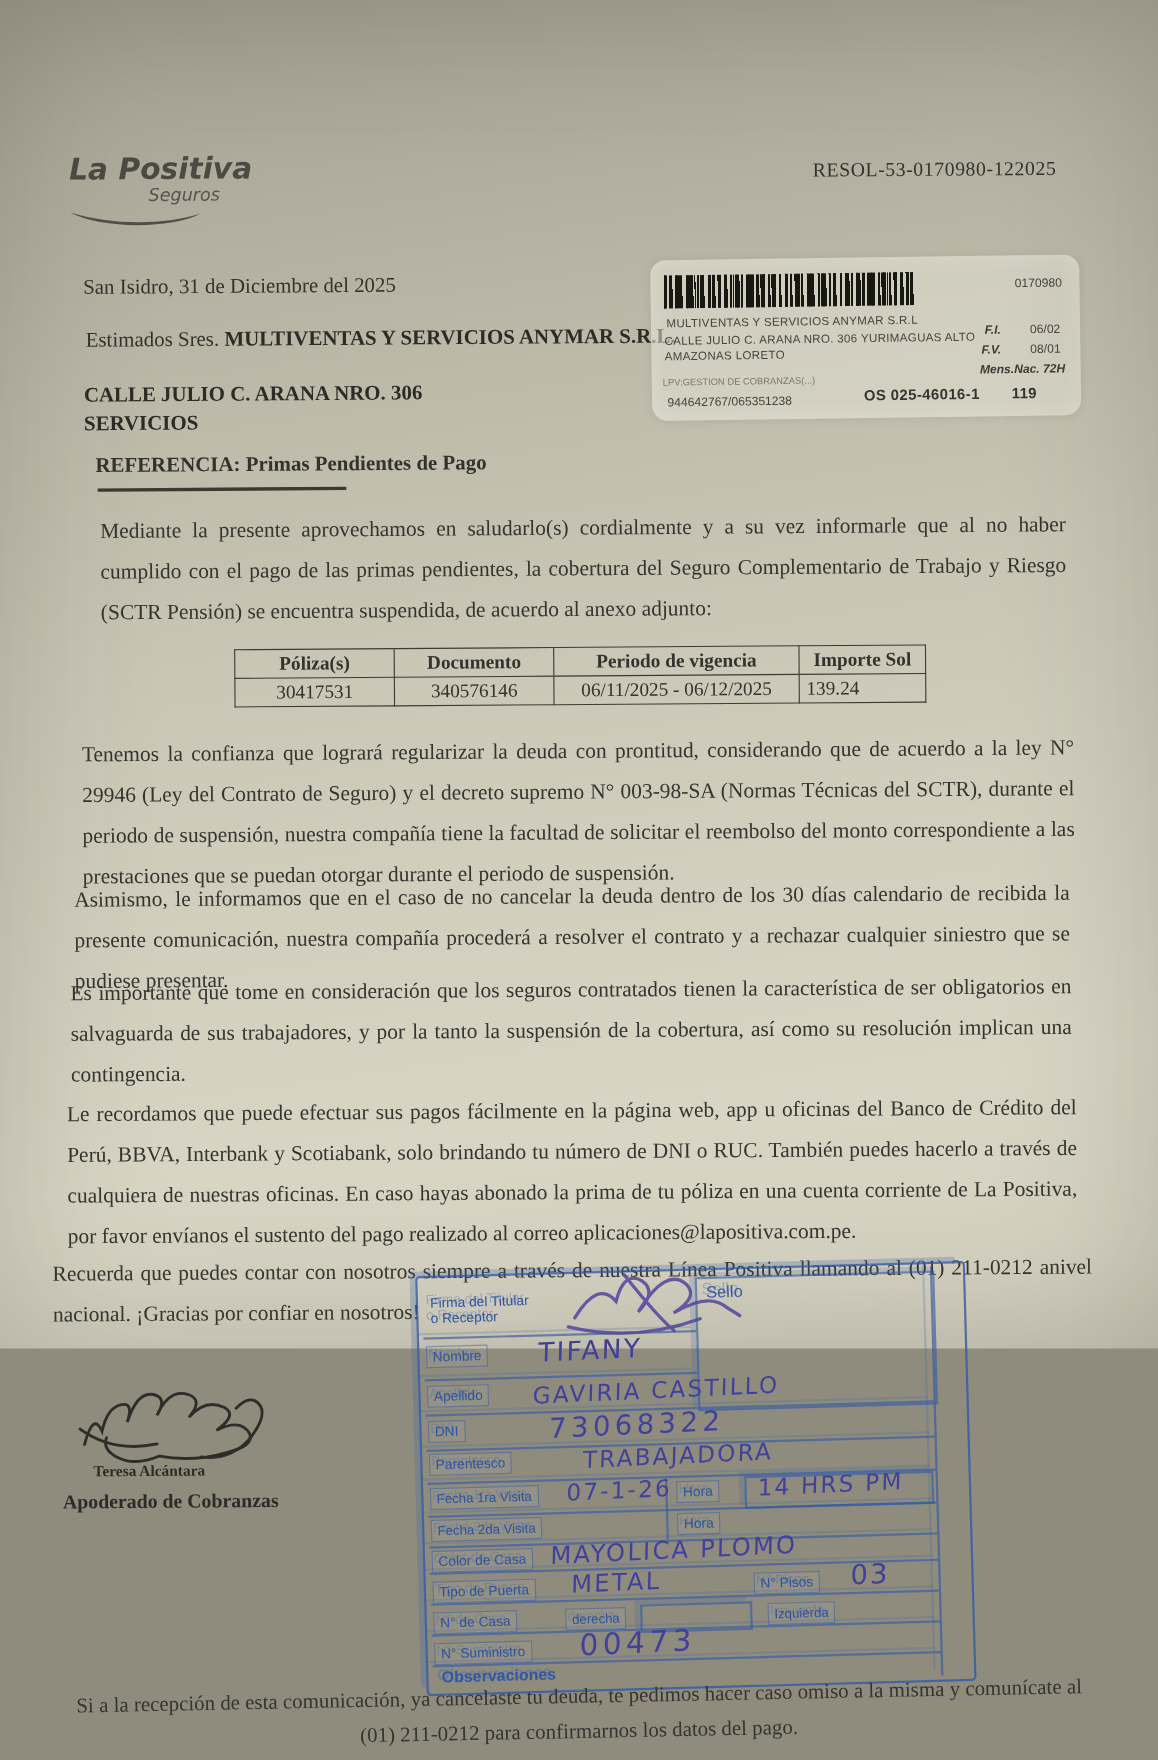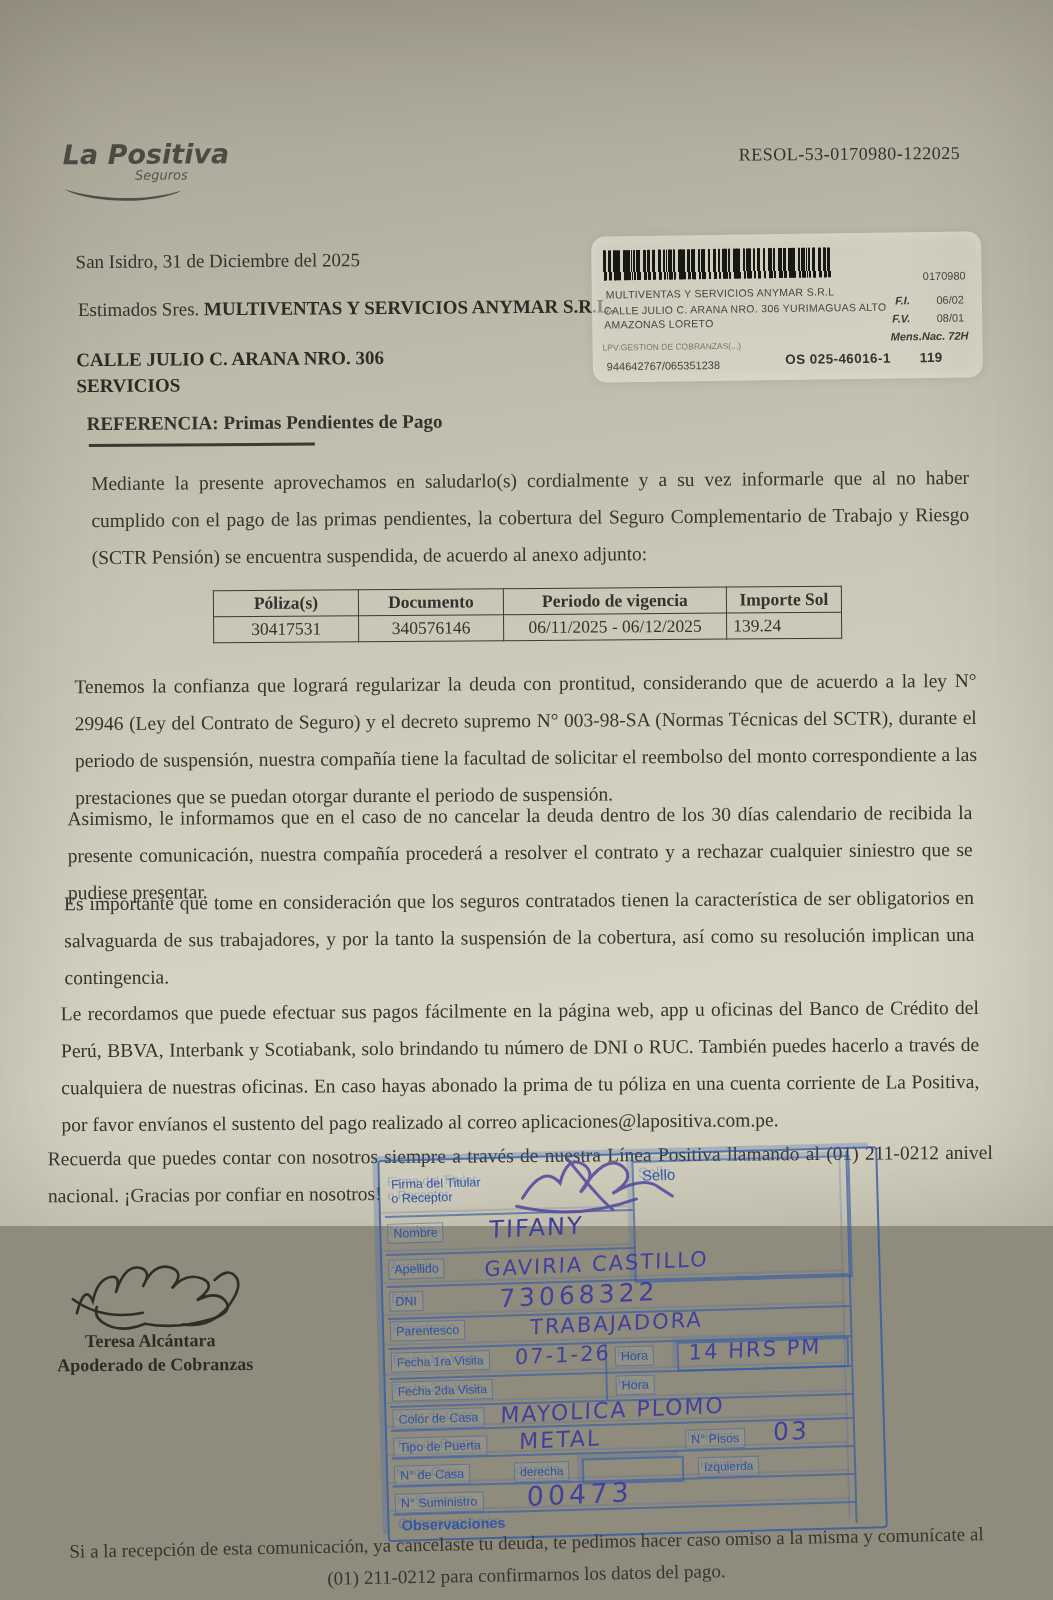--- a/index.html
+++ b/index.html
@@ -16,7 +16,7 @@
   .serif-bold{font-weight:bold;color:#2c2c26;}
   
   .logo-title{font-family:"DejaVu Sans",sans-serif;font-style:italic;font-weight:bold;font-size:27px;color:#4b4b44;letter-spacing:0px;}
-  .logo-sub{font-family:"DejaVu Sans",sans-serif;font-style:italic;font-size:13px;color:#55554d;}
+  .logo-sub{font-family:"DejaVu Sans",sans-serif;font-style:italic;font-size:16px;color:#55554d;}
   
   .sticker{
     position:absolute;left:592px;top:234px;width:390px;height:146px;

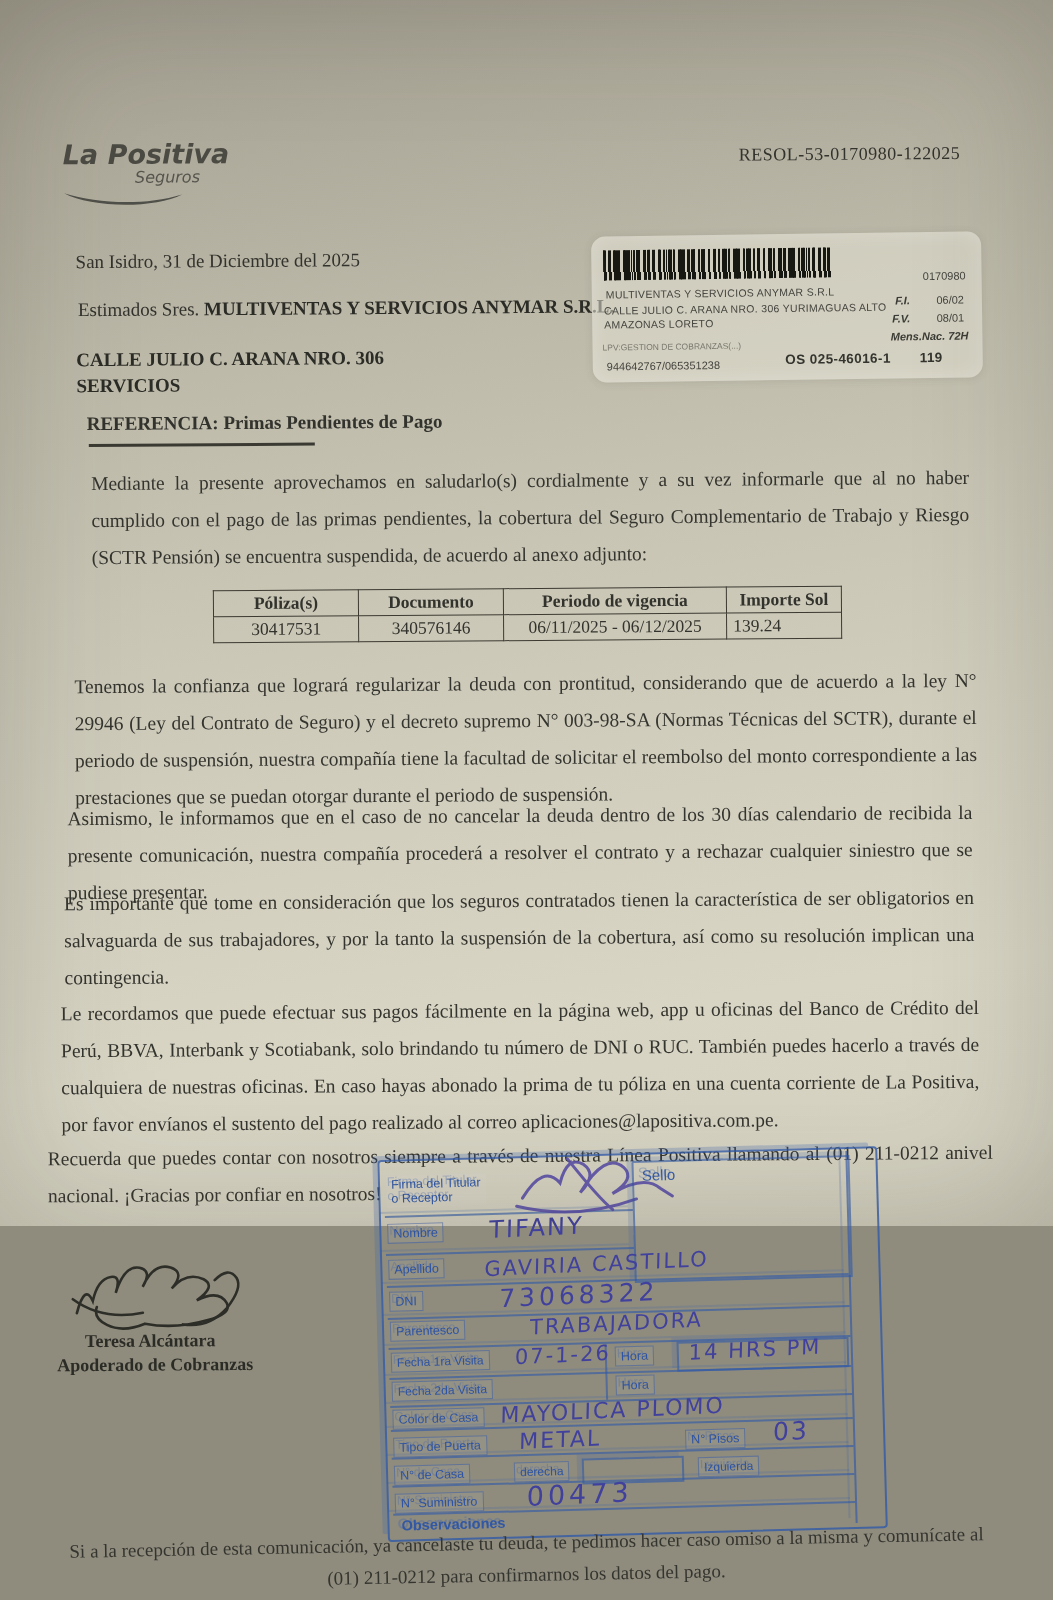--- a/index.html
+++ b/index.html
@@ -134,7 +134,7 @@
 
   <div class="sticker">
     <div class="barcode"></div>
-    <div class="abs st-num" style="right:16px;top:38px;">0170980</div>
+    <div class="abs st-num" style="right:16px;top:20px;">0170980</div>
     <div class="abs st-small" style="left:14px;top:52px;">MULTIVENTAS Y SERVICIOS ANYMAR S.R.L</div>
     <div class="abs st-small" style="left:12px;top:68px;">CALLE JULIO C. ARANA NRO. 306   YURIMAGUAS ALTO</div>
     <div class="abs st-small" style="left:12px;top:82px;">AMAZONAS LORETO</div>

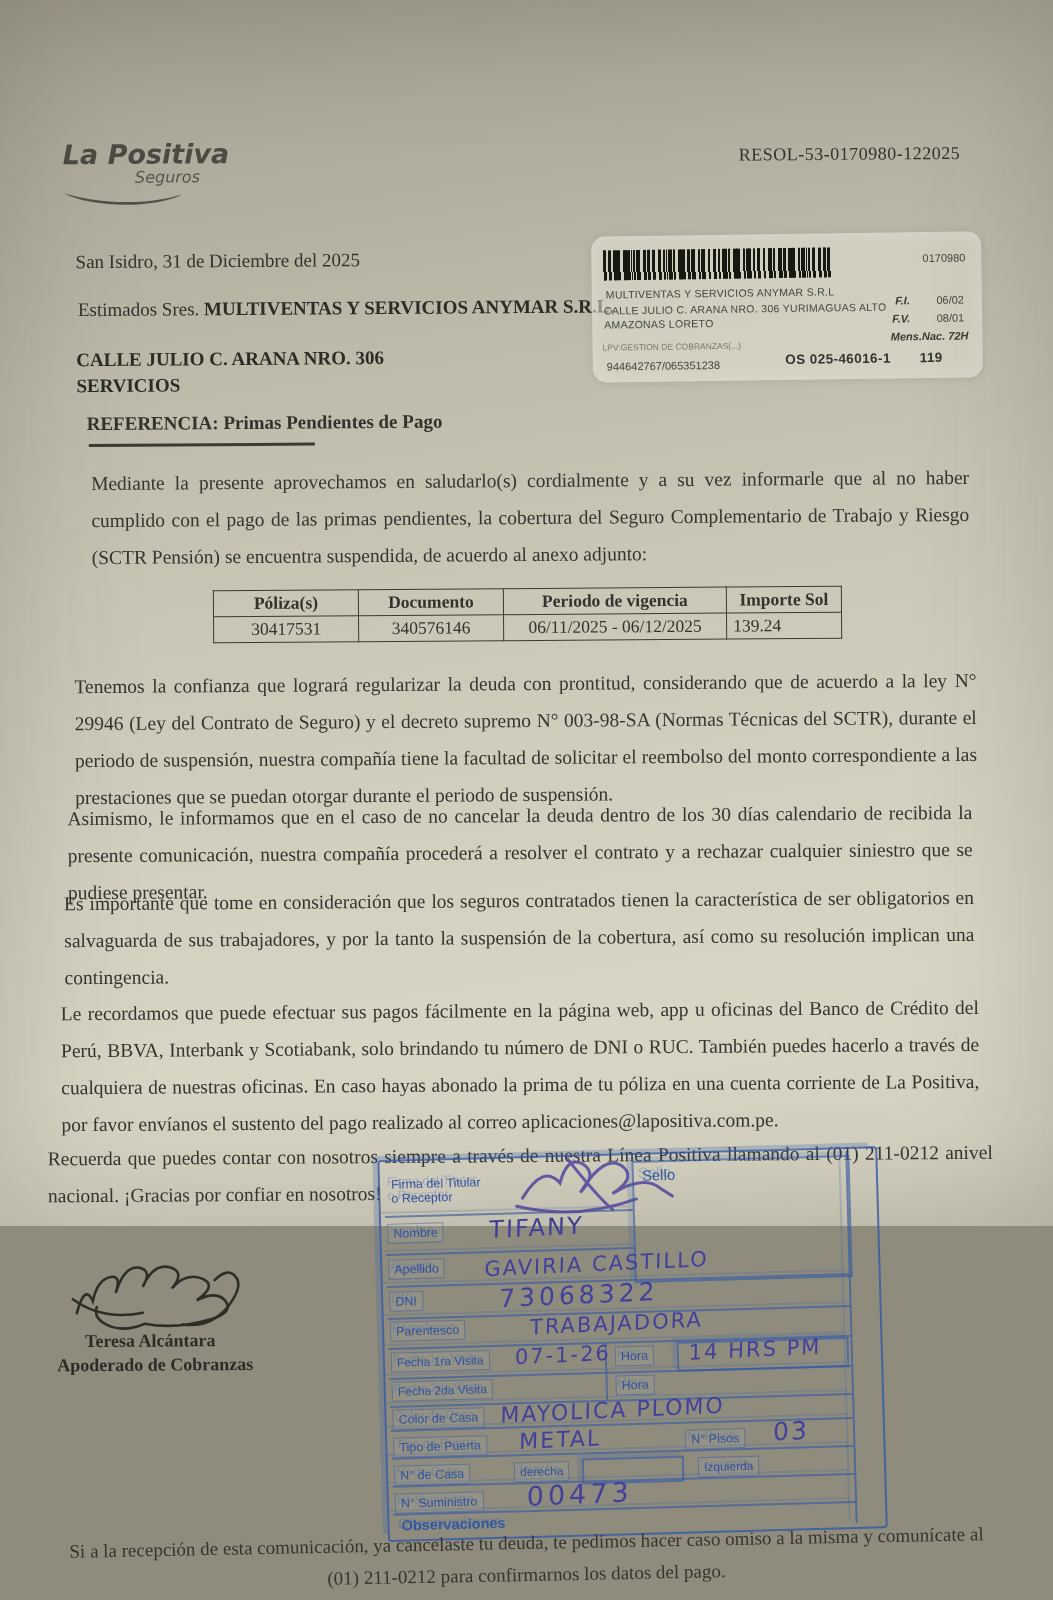--- a/index.html
+++ b/index.html
@@ -128,7 +128,7 @@
         <path d="M148,26 q14,-14 22,-2 q6,10 -10,30 q-18,20 -44,16"></path>
       </g>
     </svg>
-    <div class="abs serif-bold" style="left:80px;top:1328px;font-size:18px;">Teresa Alcántara</div>
+    <div class="abs serif-bold" style="left:80px;top:1328px;font-size:14px;">Teresa Alcántara</div>
     <div class="abs serif-bold" style="left:52px;top:1352px;font-size:18px;">Apoderado de Cobranzas</div>
   </div>
 

